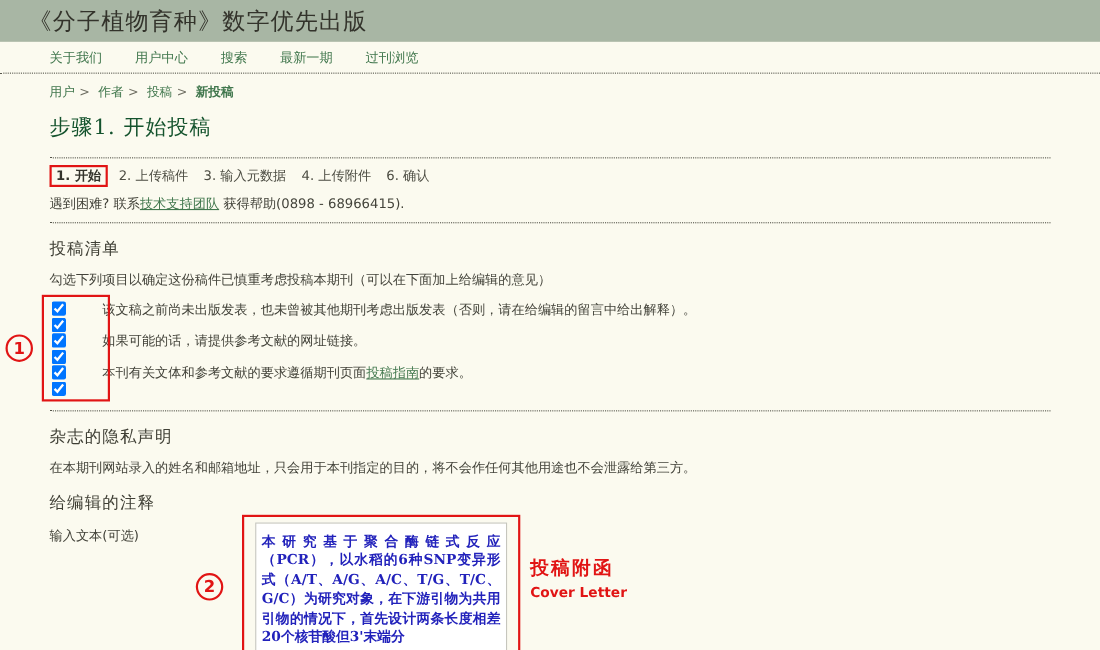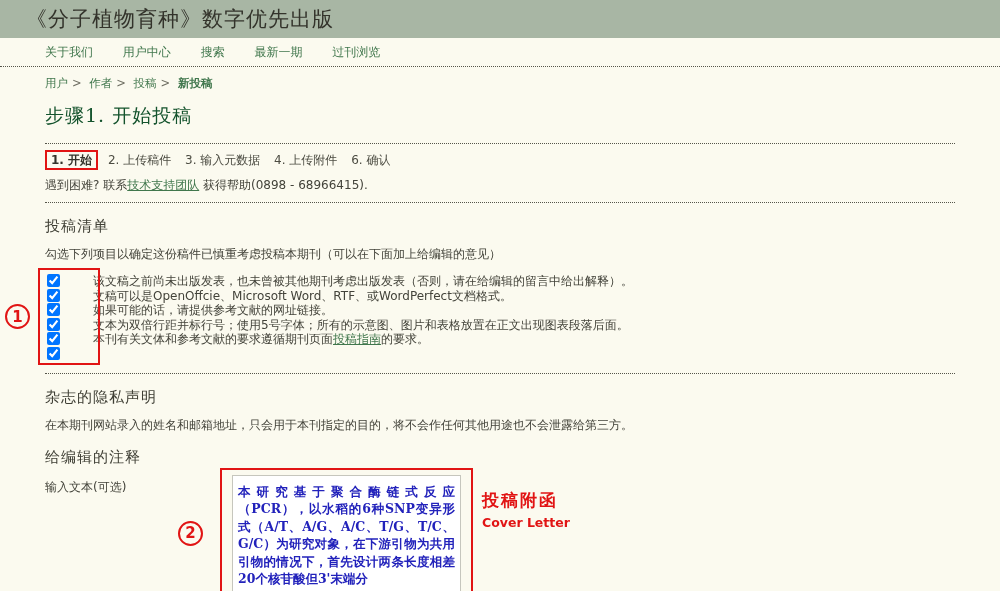--- a/index.html
+++ b/index.html
@@ -150,7 +150,6 @@
     </div>
     <div class="check-row">
       <input type="checkbox" checked="checked" style="">
-      <span class="check-text"><span>文稿可以是OpenOffcie、Microsoft Word、RTF、或WordPerfect文档格式。</span><a class="glink"></a><span></span></span>
     </div>
     <div class="check-row">
       <input type="checkbox" checked="checked" style="">

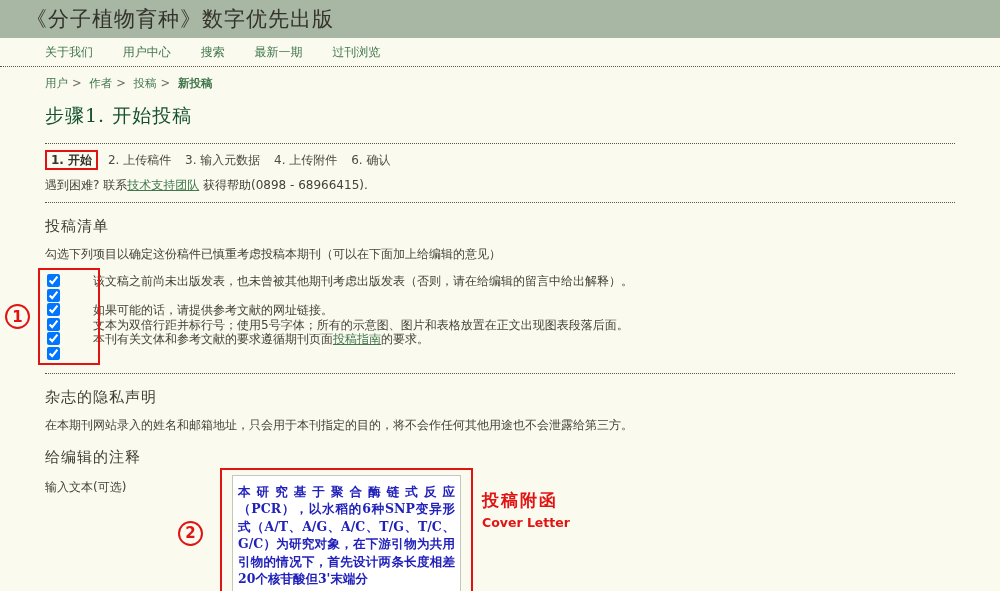--- a/index.html
+++ b/index.html
@@ -157,7 +157,6 @@
     </div>
     <div class="check-row">
       <input type="checkbox" checked="checked" style="">
-      <span class="check-text"><span>文本为双倍行距并标行号；使用5号字体；所有的示意图、图片和表格放置在正文出现图表段落后面。</span><a class="glink"></a><span></span></span>
     </div>
     <div class="check-row">
       <input type="checkbox" checked="checked" style="">

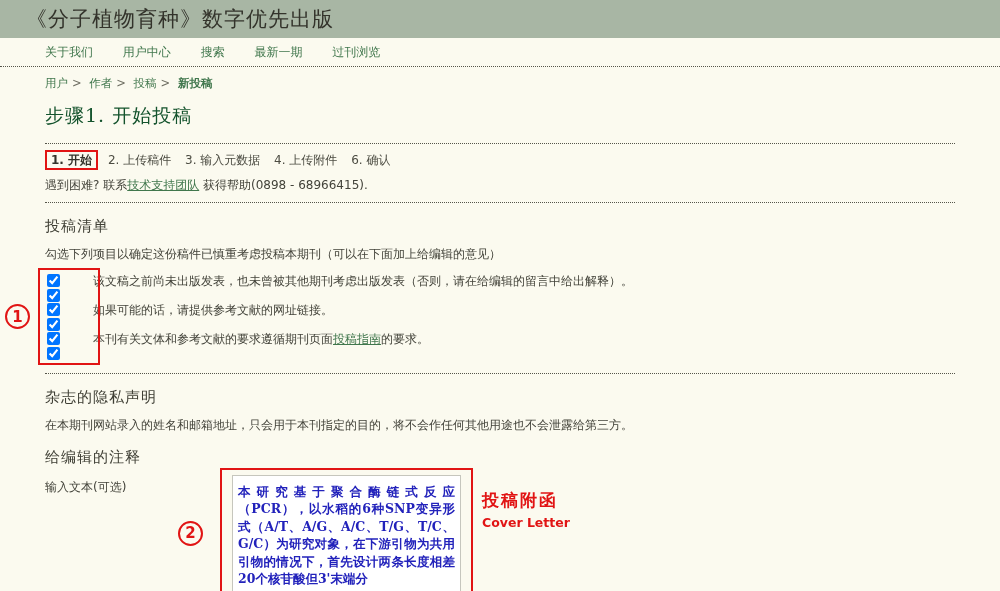--- a/index.html
+++ b/index.html
@@ -91,7 +91,7 @@
   }
 
   .circled.two { left:133px; top:44px; }
-  .side-note { position:absolute; left:437px; top:12px; }
+  .side-note { position:absolute; left:437px; top:28px; }
   .side-note .cn { color:#e11414; font-weight:bold; font-size:17px; letter-spacing:2px; }
   .side-note .en { color:#e11414; font-weight:bold; font-size:12.5px; margin-top:3px; }
 </style>

